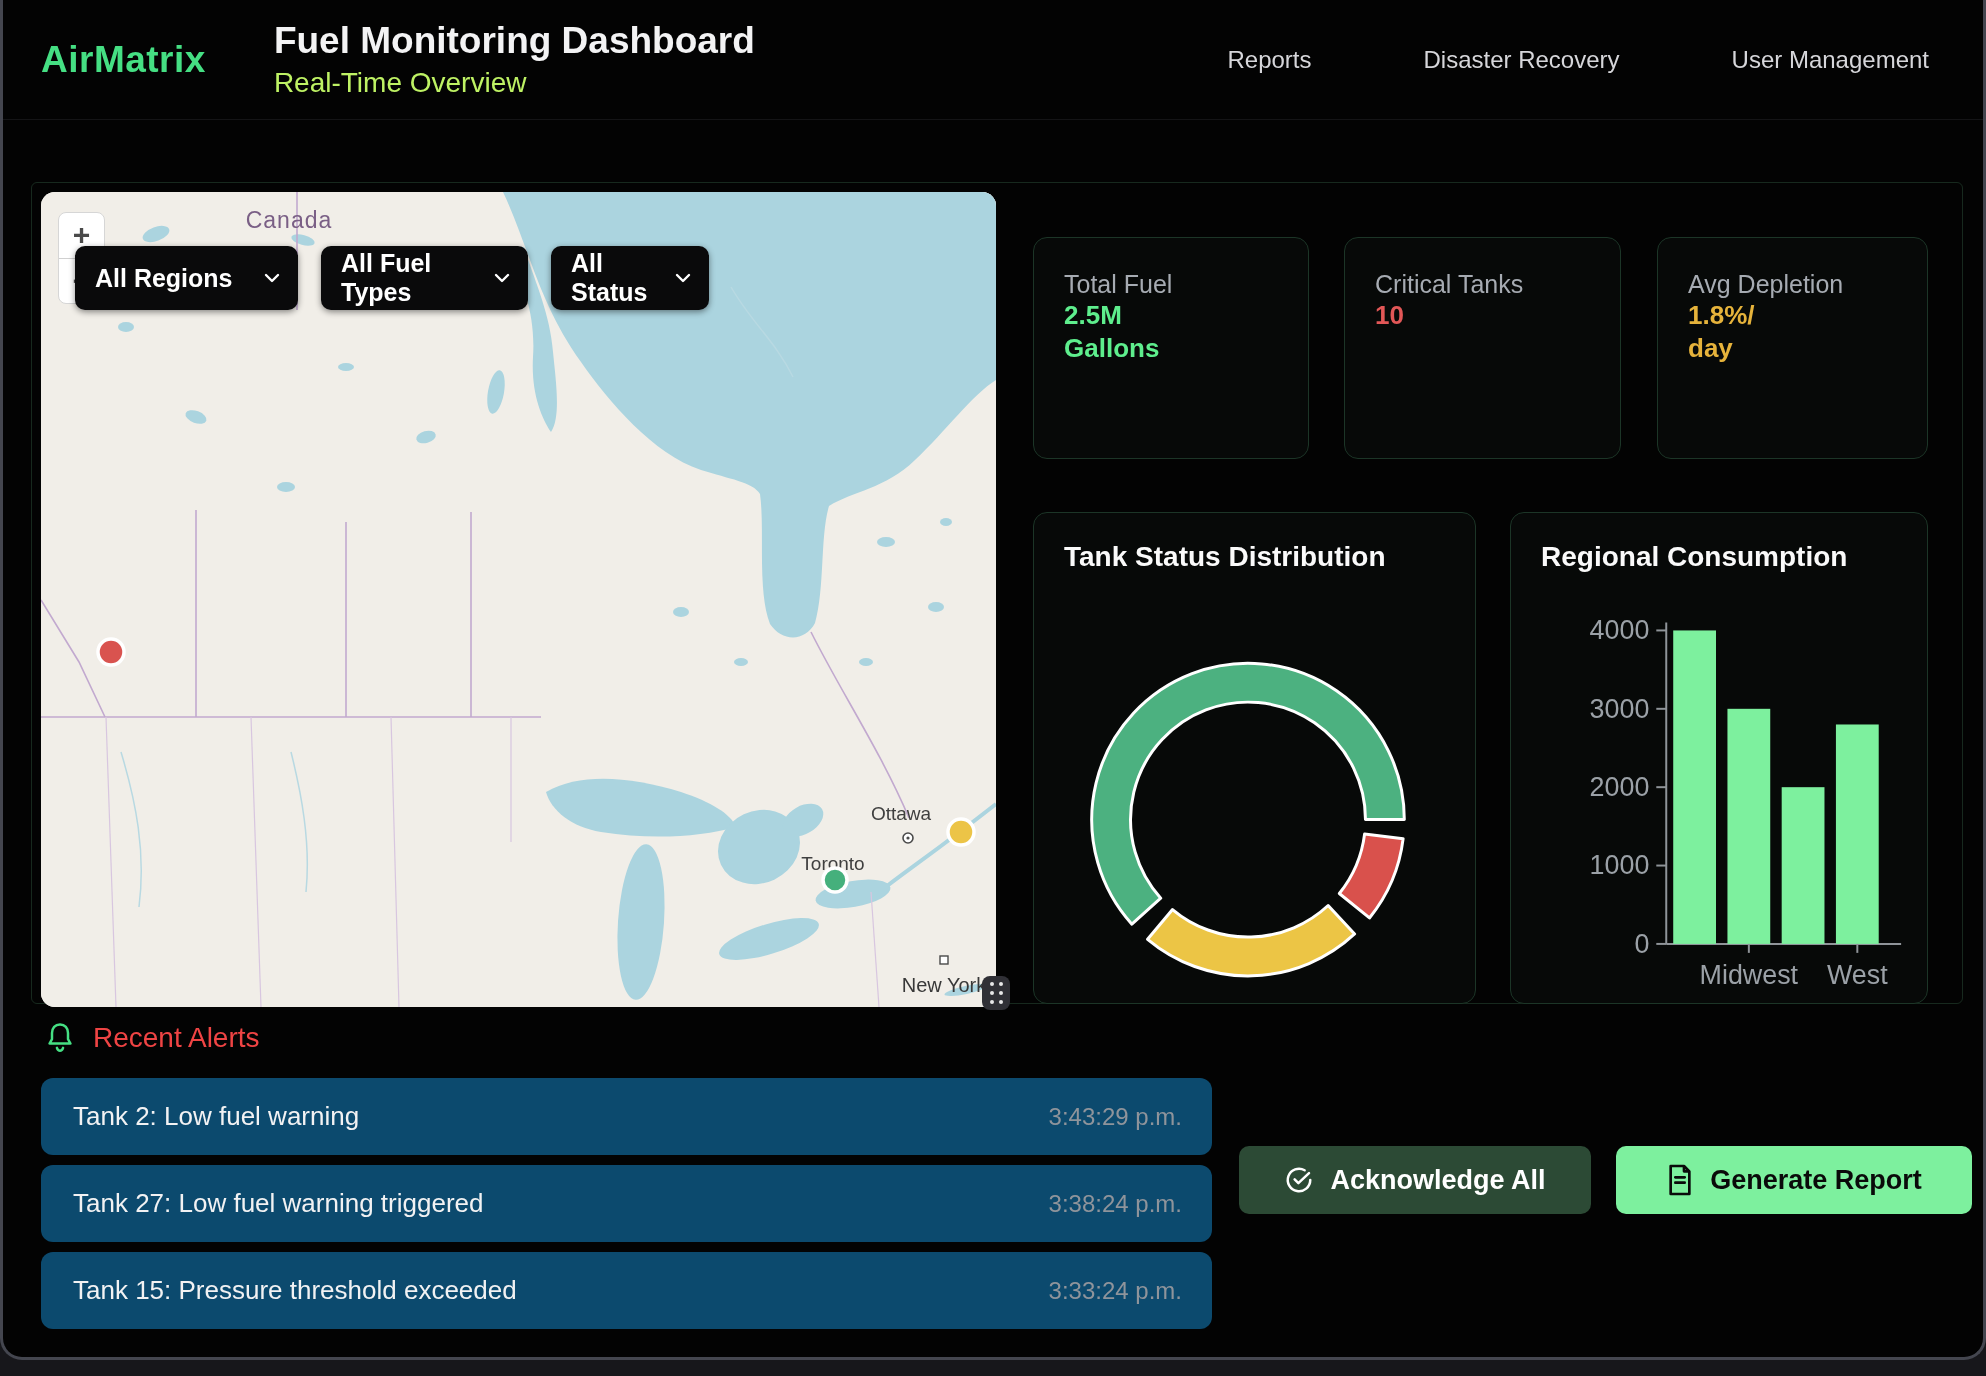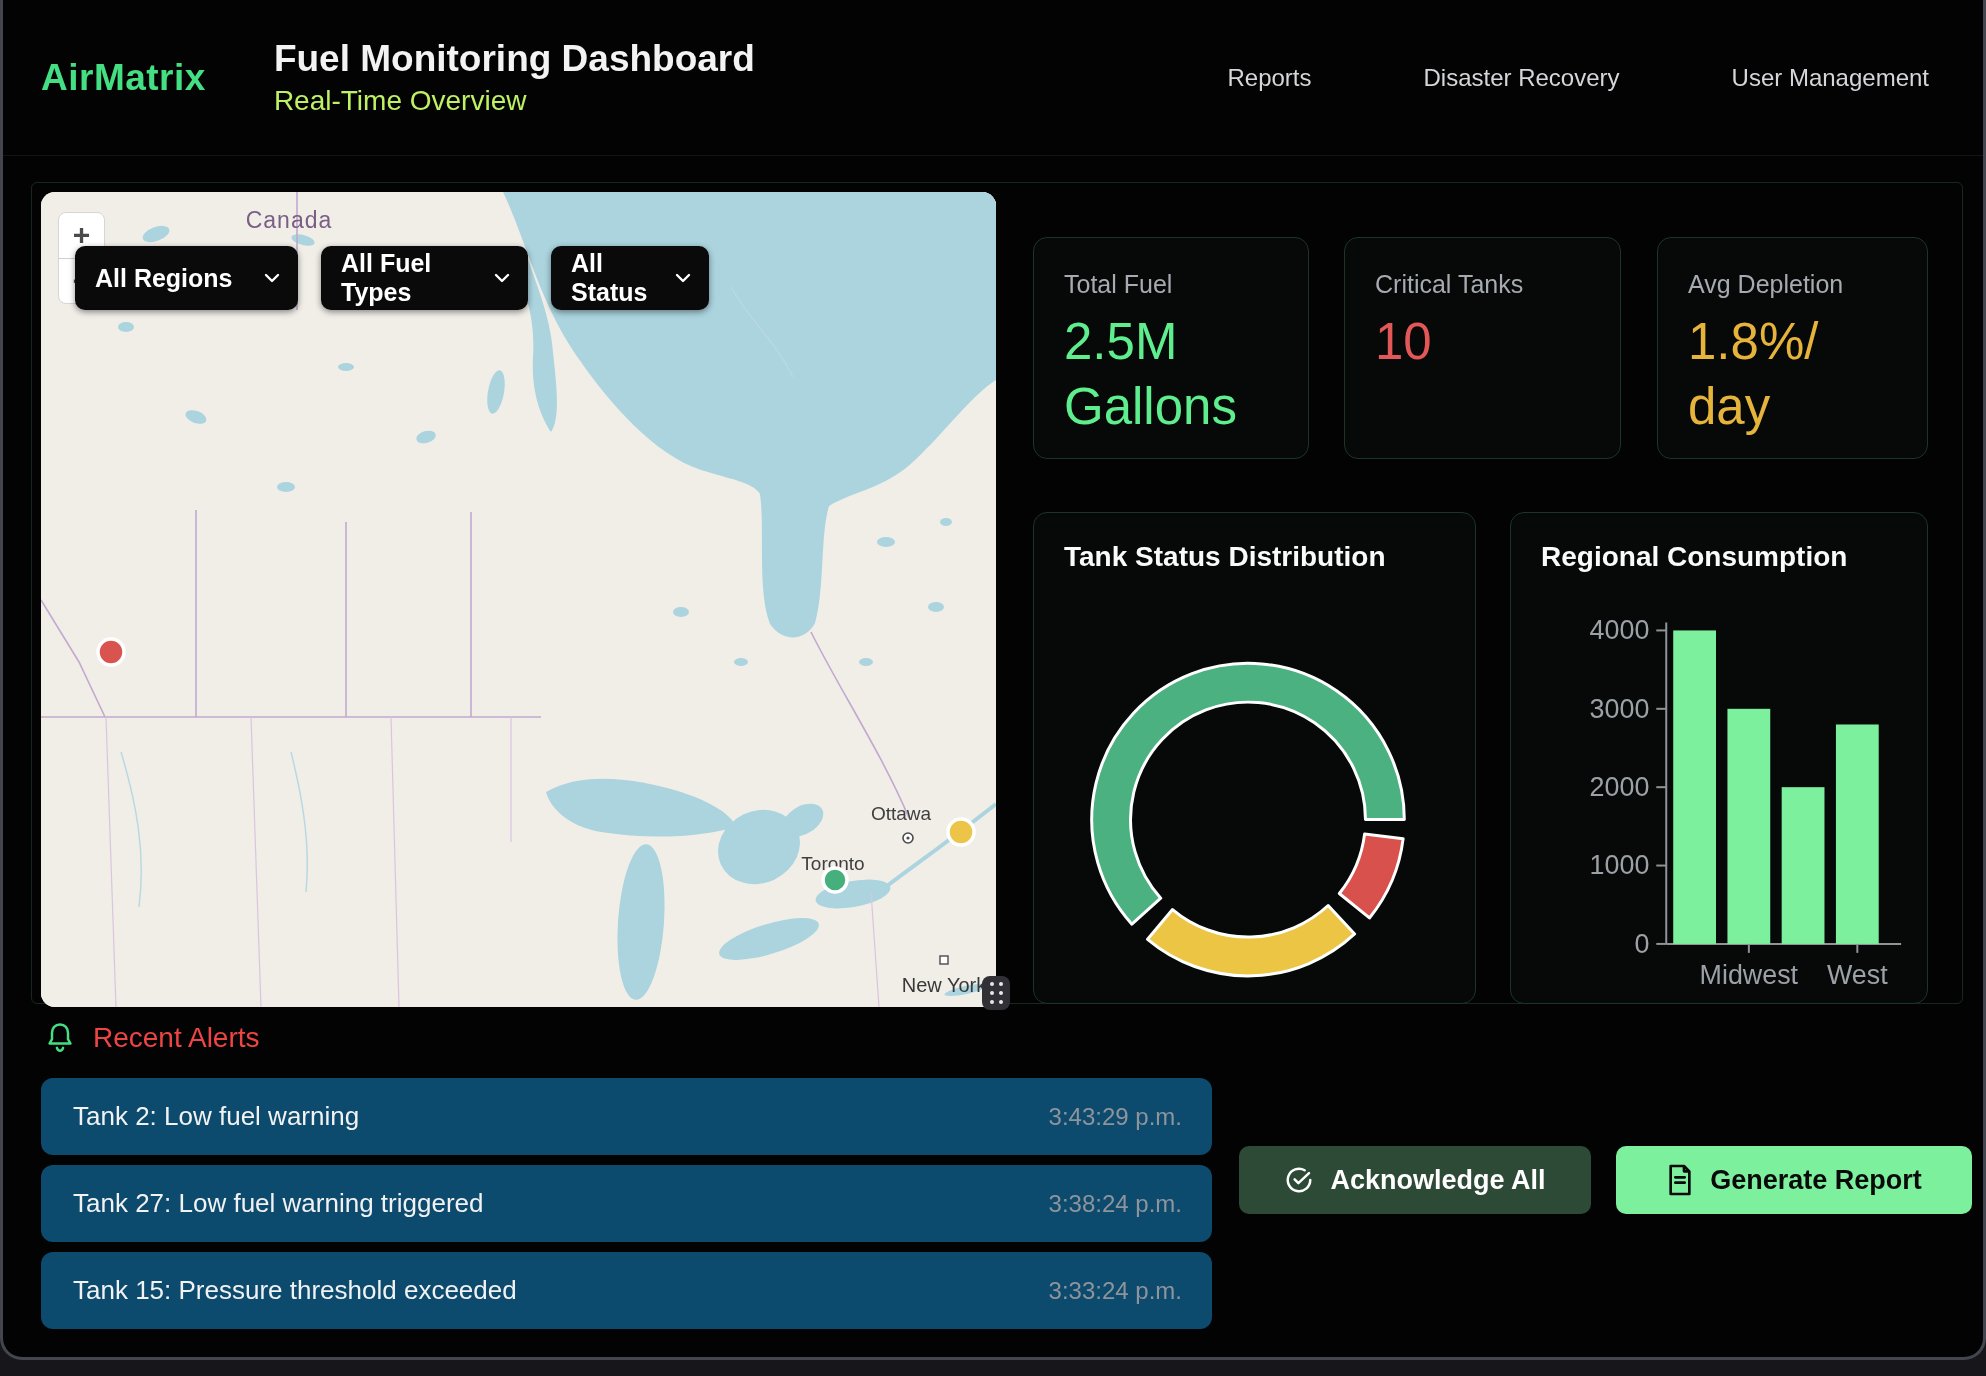--- a/index.html
+++ b/index.html
@@ -12,7 +12,7 @@
             border-radius:0 0 22px 22px; overflow:hidden; }
 
   
-  .header { position:absolute; left:0; top:0; width:100%; height:156px;
+  .header { position:absolute; left:0; top:0; width:100%; height:120px;
             display:flex; align-items:center; padding:0 54px 0 38px;
             border-bottom:1px solid #141416; background:#030303; z-index:5; }
   .brand { font-size:37px; font-weight:700; color:#45df83; letter-spacing:.5px; }

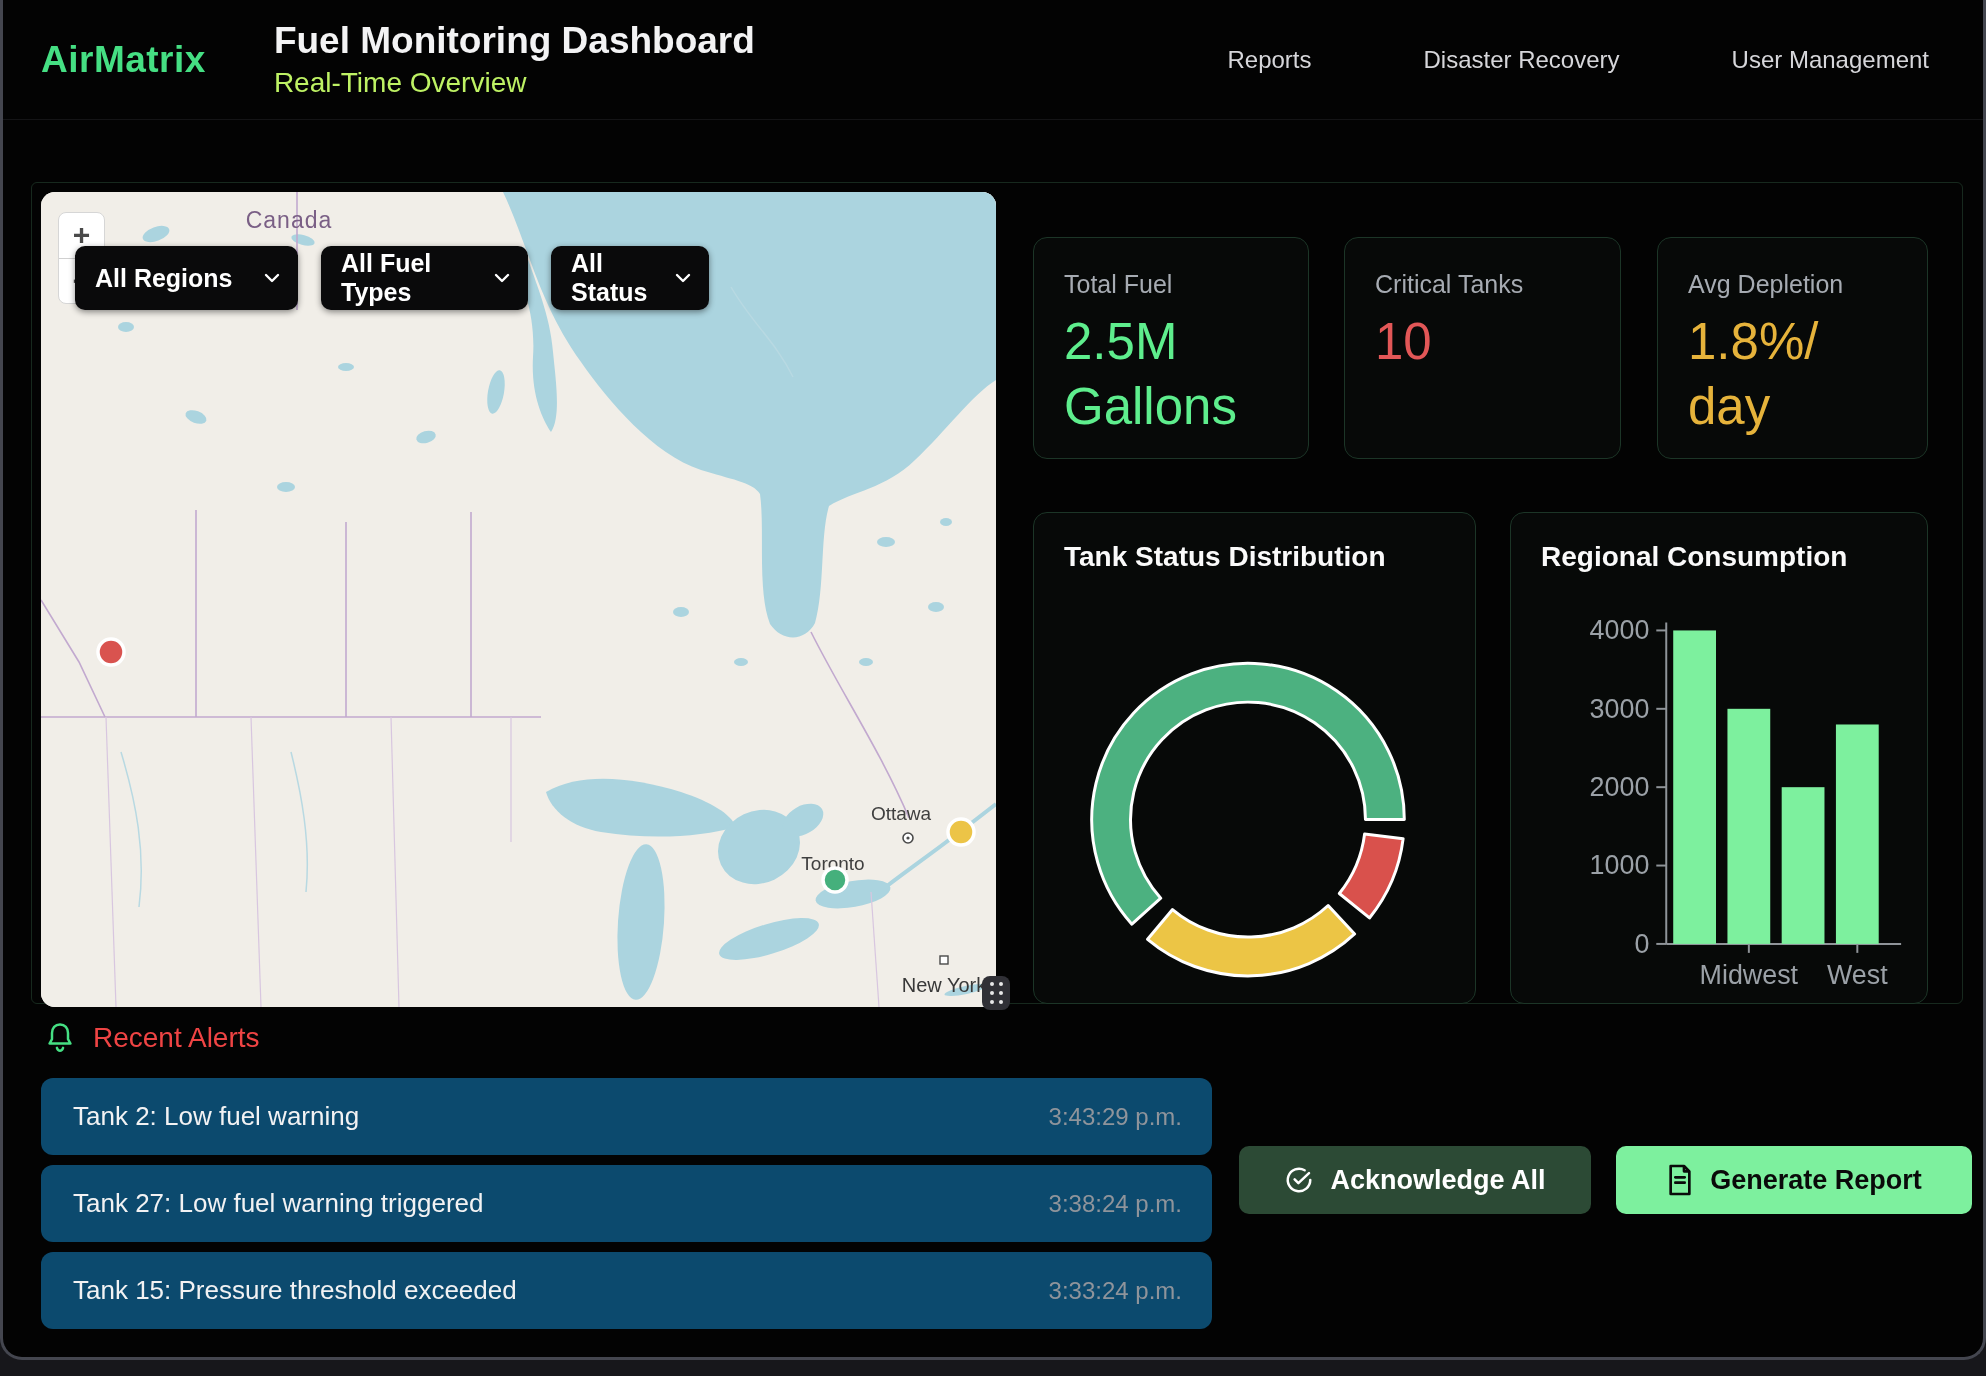--- a/index.html
+++ b/index.html
@@ -54,7 +54,7 @@
                border:1px solid #1c3527; border-radius:14px; padding:32px 30px; }
   .stat-1 { left:1030px; width:276px; } .stat-2 { left:1341px; width:277px; } .stat-3 { left:1654px; width:271px; }
   .stat-label { font-size:25px; color:#a6abb2; font-weight:500; }
-  .stat-value { font-size:51px; font-weight:400; line-height:1.28; margin-top:10px; }
+  .stat-value { font-size:26px; font-weight:700; line-height:1.28; }
   .v-green { color:#5eee8d; } .v-red { color:#e25757; } .v-gold { color:#e6b33b; }
 
   

